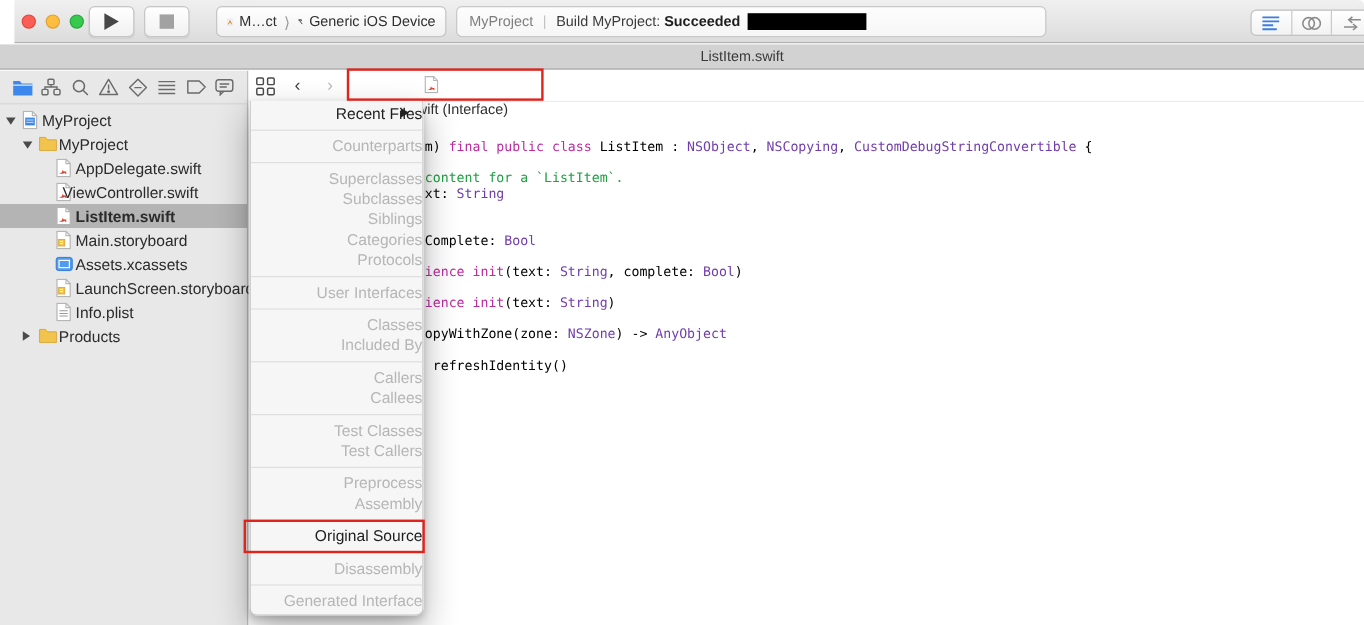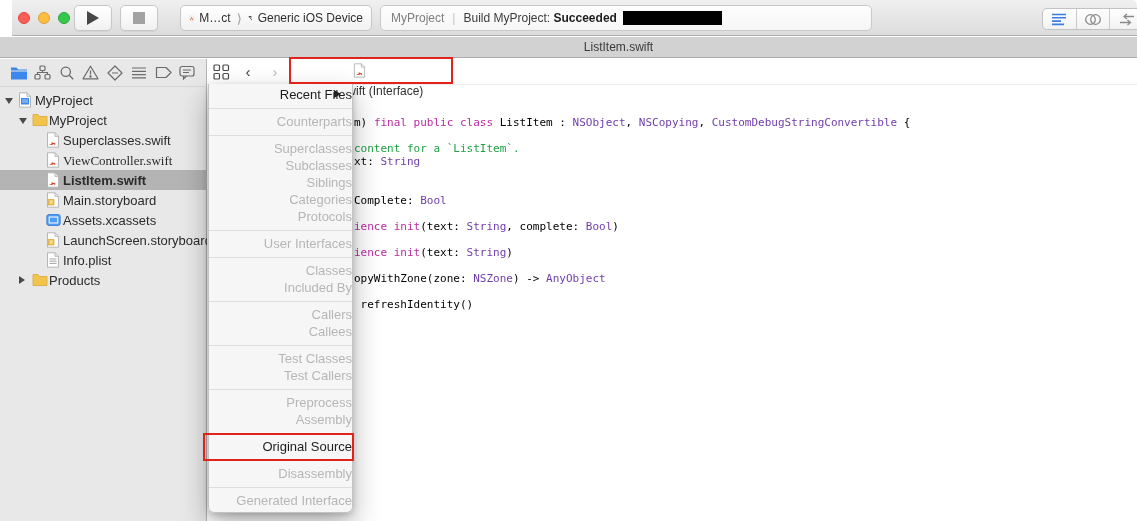--- a/index.html
+++ b/index.html
@@ -249,7 +249,7 @@
               <path d="M3 12.5 q2.8 1 4.8-.6 q.5 1.1 1.6 1.1 q-.6-1.1 0-2.2 q-2.2 .6-3.8-1.1 q1.1 2.2-2.6 2.8z" fill="#E0452F"></path>
             </svg>
           </span>
-          <span class="tlabel" style="left: 63px;">Superclasses.swift</span>
+          <span class="tlabel" style="left: 63px;">AppDelegate.swift</span>
         </div>
         <div class="trow">
           <span class="ticon" style="left: 46px;">

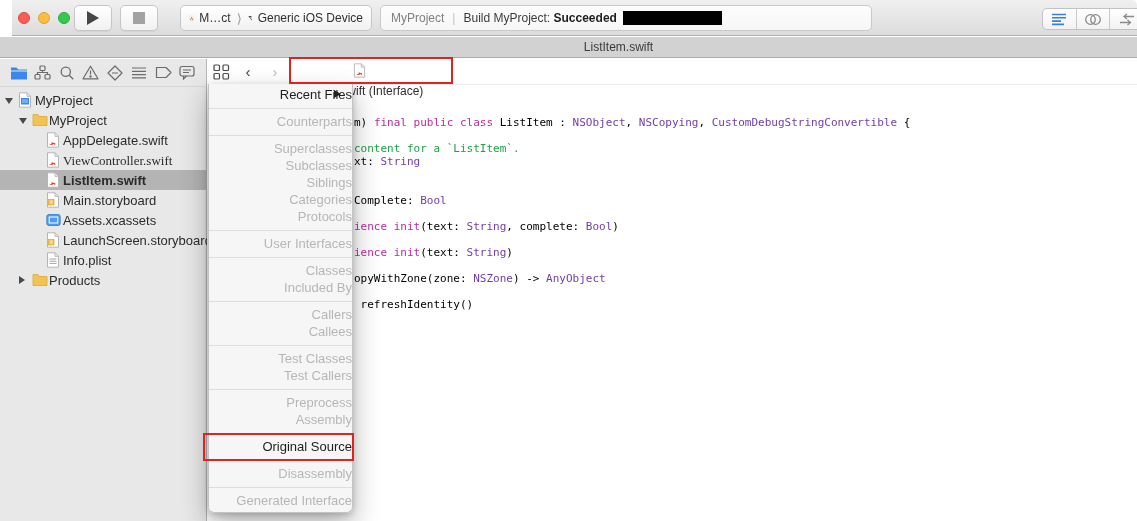--- a/index.html
+++ b/index.html
@@ -259,7 +259,7 @@
               <path d="M3 12.5 q2.8 1 4.8-.6 q.5 1.1 1.6 1.1 q-.6-1.1 0-2.2 q-2.2 .6-3.8-1.1 q1.1 2.2-2.6 2.8z" fill="#E0452F"></path>
             </svg>
           </span>
-          <span class="tlabel" style="left: 63px; font-family: Liberation Serif, serif;">ViewController.swift</span>
+          <span class="tlabel" style="left: 52px;">ViewController.swift</span>
         </div>
         <div class="trow selected">
           <span class="ticon" style="left: 46px;">

